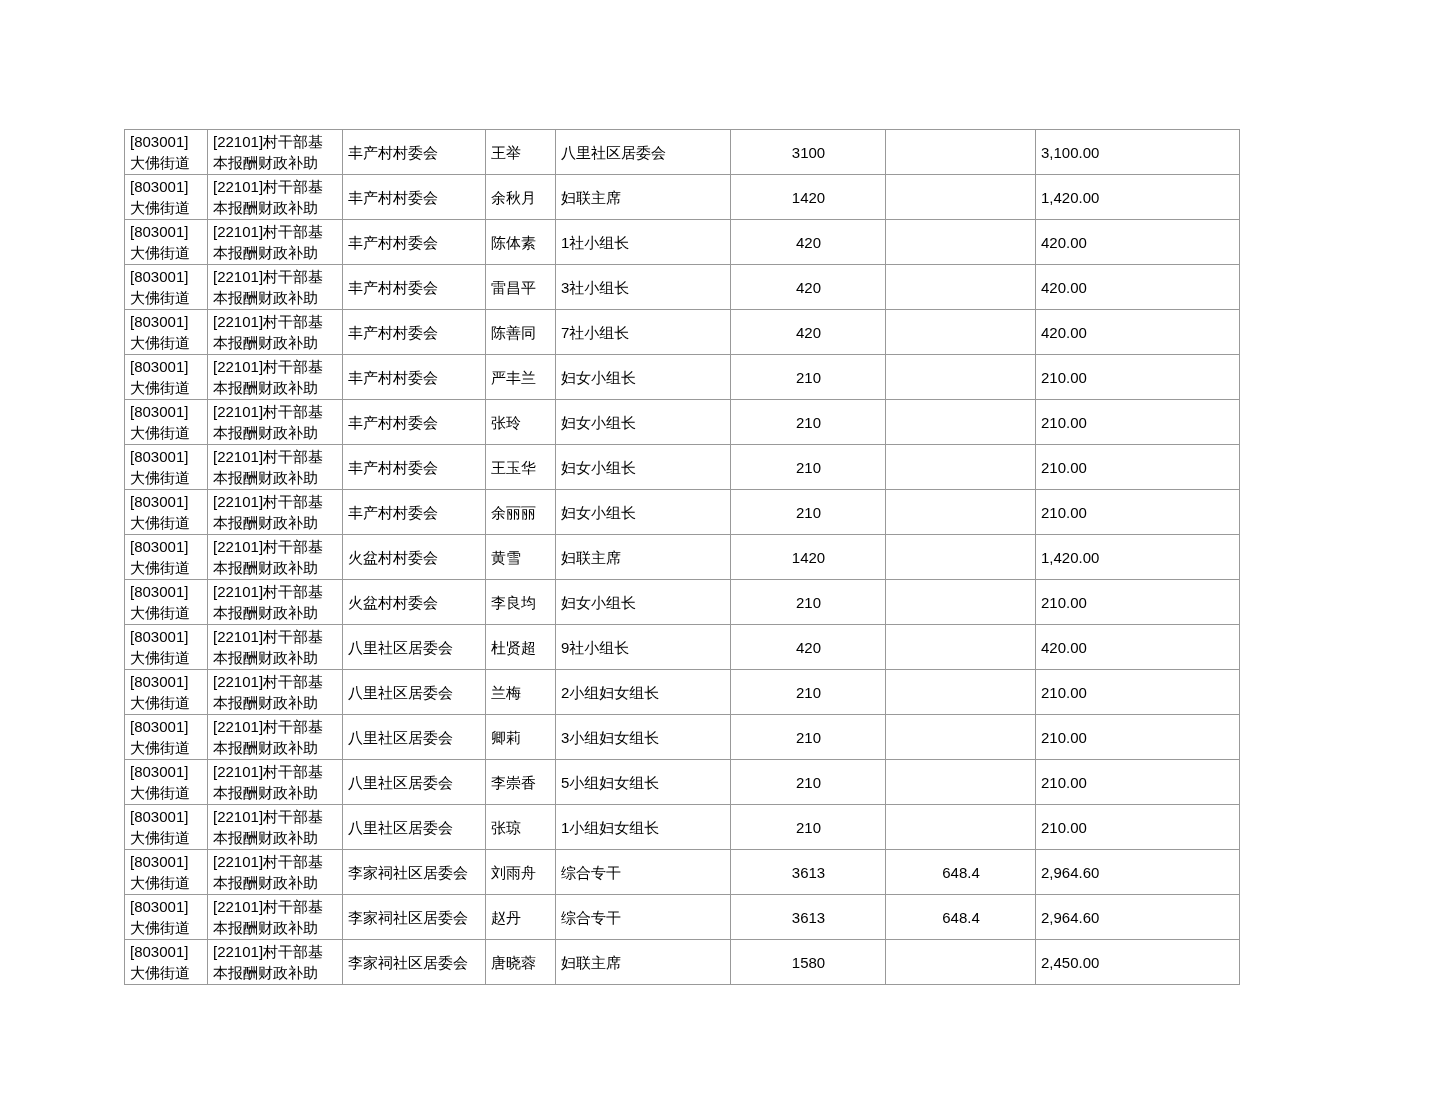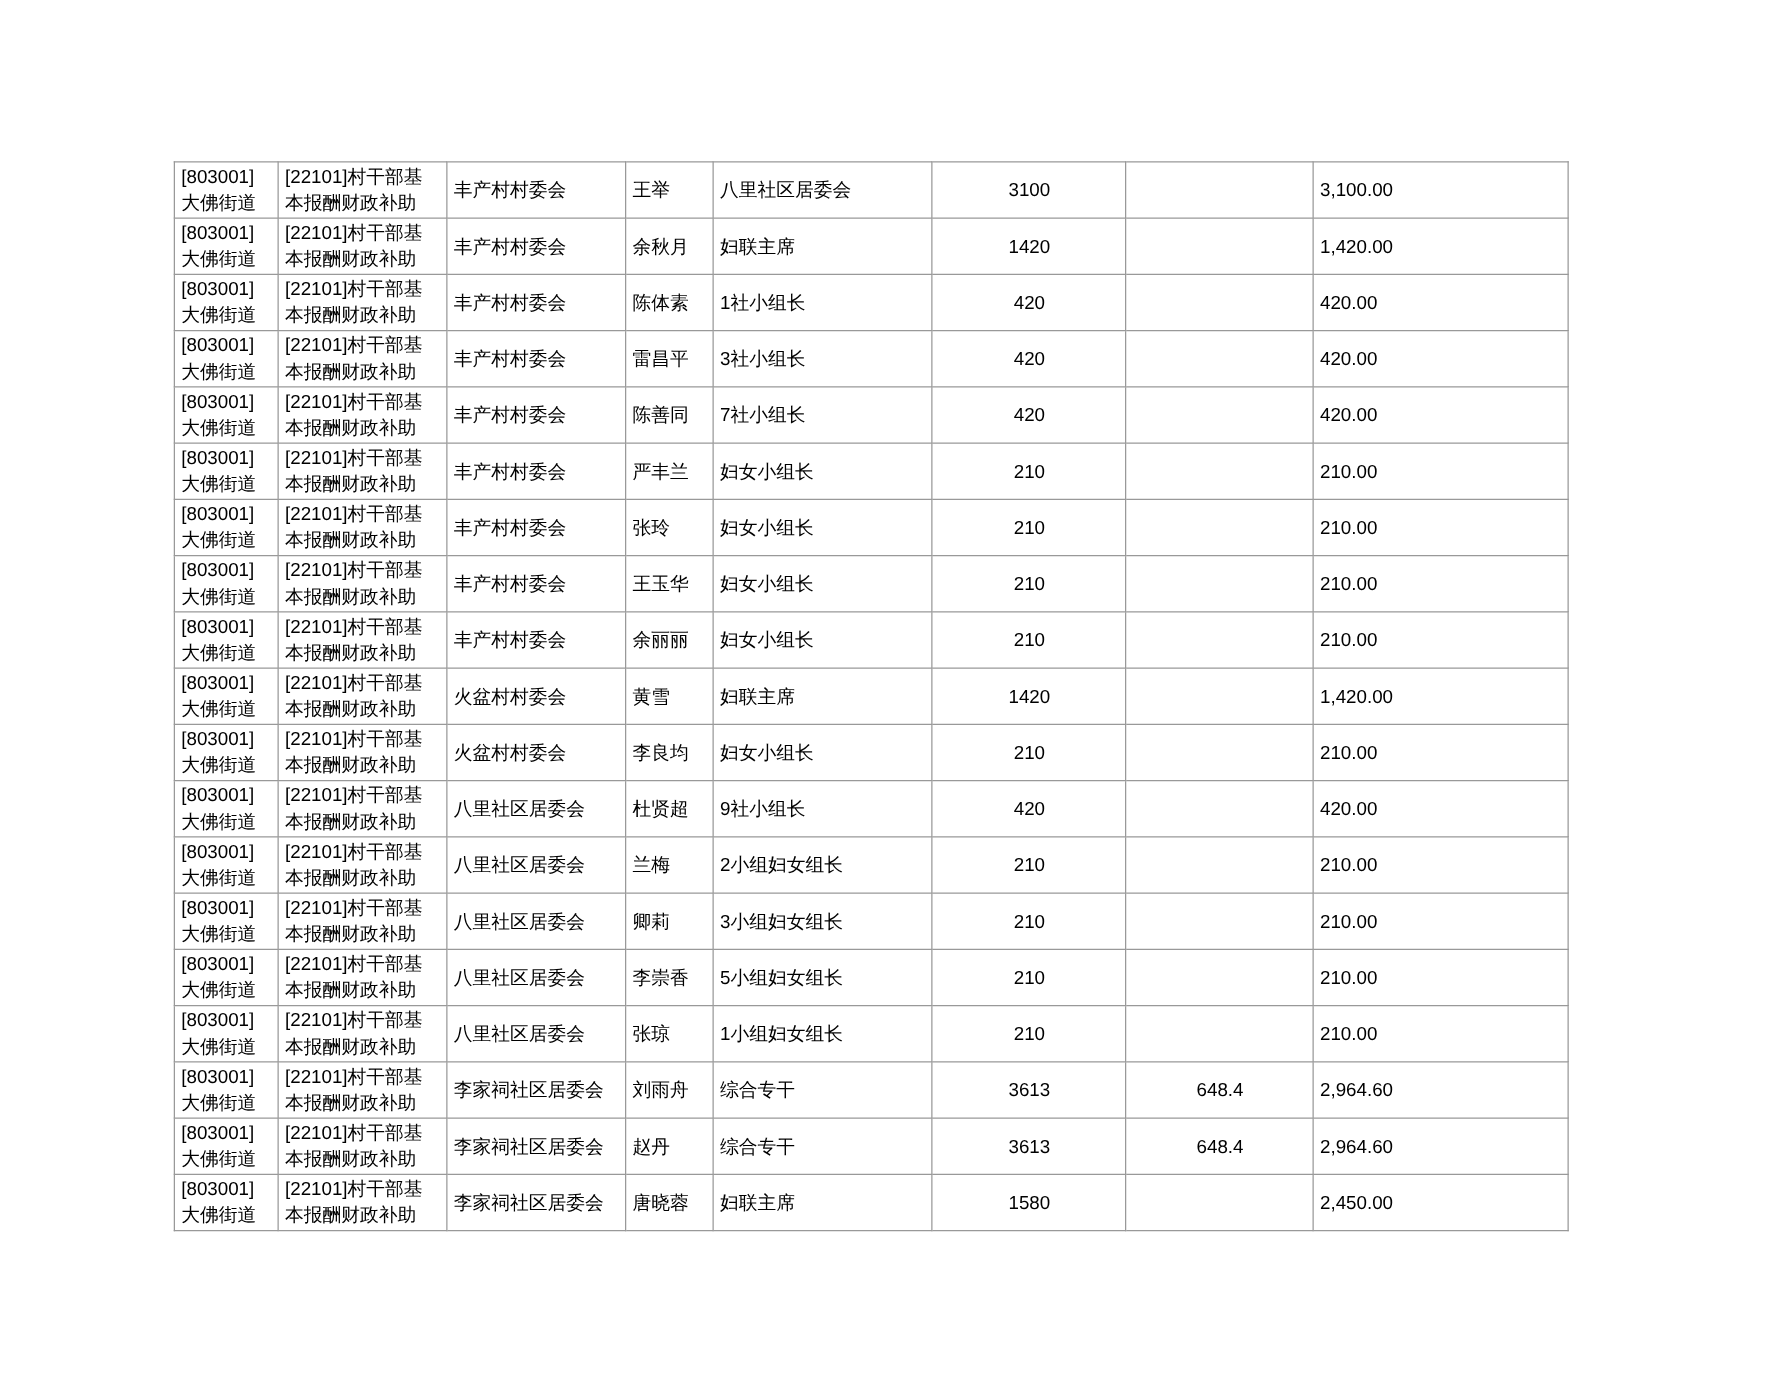--- a/index.html
+++ b/index.html
@@ -20,7 +20,7 @@
   }
   table.grid {
     position: absolute;
-    left: 139px;
+    left: 124px;
     top: 129px;
     border-collapse: collapse;
     table-layout: fixed;

